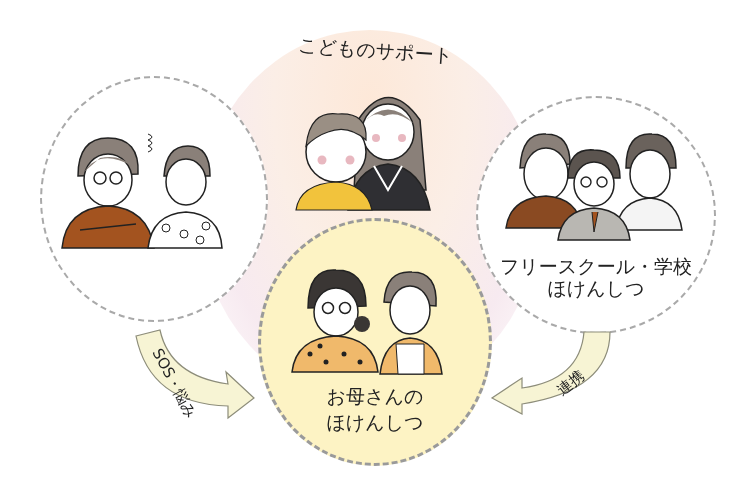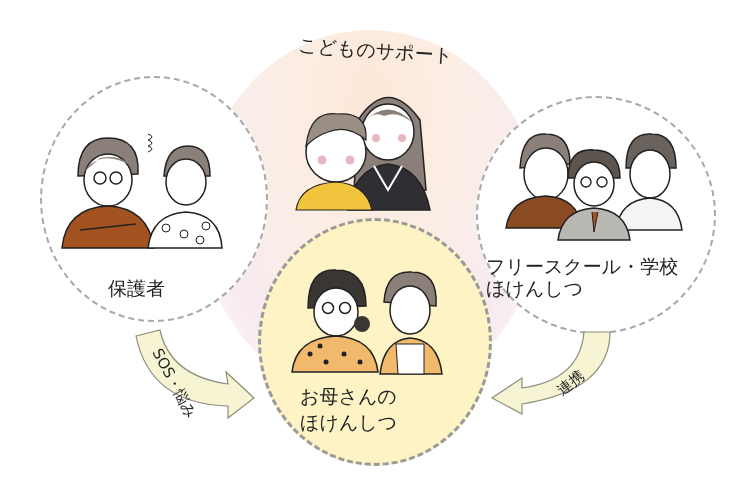--- a/index.html
+++ b/index.html
@@ -11,7 +11,7 @@
   .c-left{left:40px;top:76px;width:228px;height:246px;}
   .c-right{left:476px;top:96px;width:240px;height:238px;}
   .c-center{left:258px;top:218px;width:234px;height:248px;background:#fdf3c4;border:3px dashed #9a9a9a;}
-  .label{position:absolute;font-size:19px;line-height:24px;color:#222;white-space:nowrap;}
+  .label{position:absolute;text-align:center;font-size:19px;line-height:24px;color:#222;white-space:nowrap;}
   .title-top{position:absolute;left:298px;top:38px;font-size:19px;transform:rotate(4deg);}
   .arrow{position:absolute;}
   .arrow-text{font-size:15px;fill:#222;}

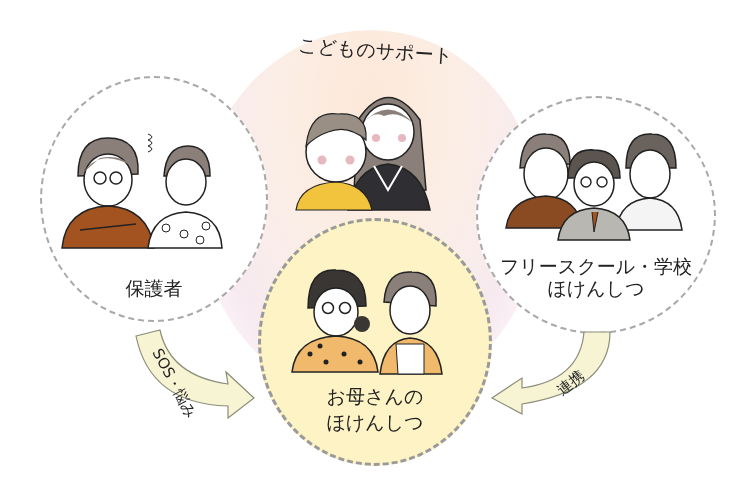--- a/index.html
+++ b/index.html
@@ -59,7 +59,6 @@
       <circle cx="140" cy="112" r="4" fill="none" stroke="#222"></circle>
     <path d="M88 6 q8 3 0 6 q8 3 0 6 q8 3 0 6" fill="none" stroke="#222" stroke-width="1"></path>
   </svg>
-  <div class="label" style="left:108px;top:276px;width:92px">保護者</div>
 
   <div class="circle c-right"></div>
   <svg class="arrow" style="left:506px;top:128px" width="180" height="118">

